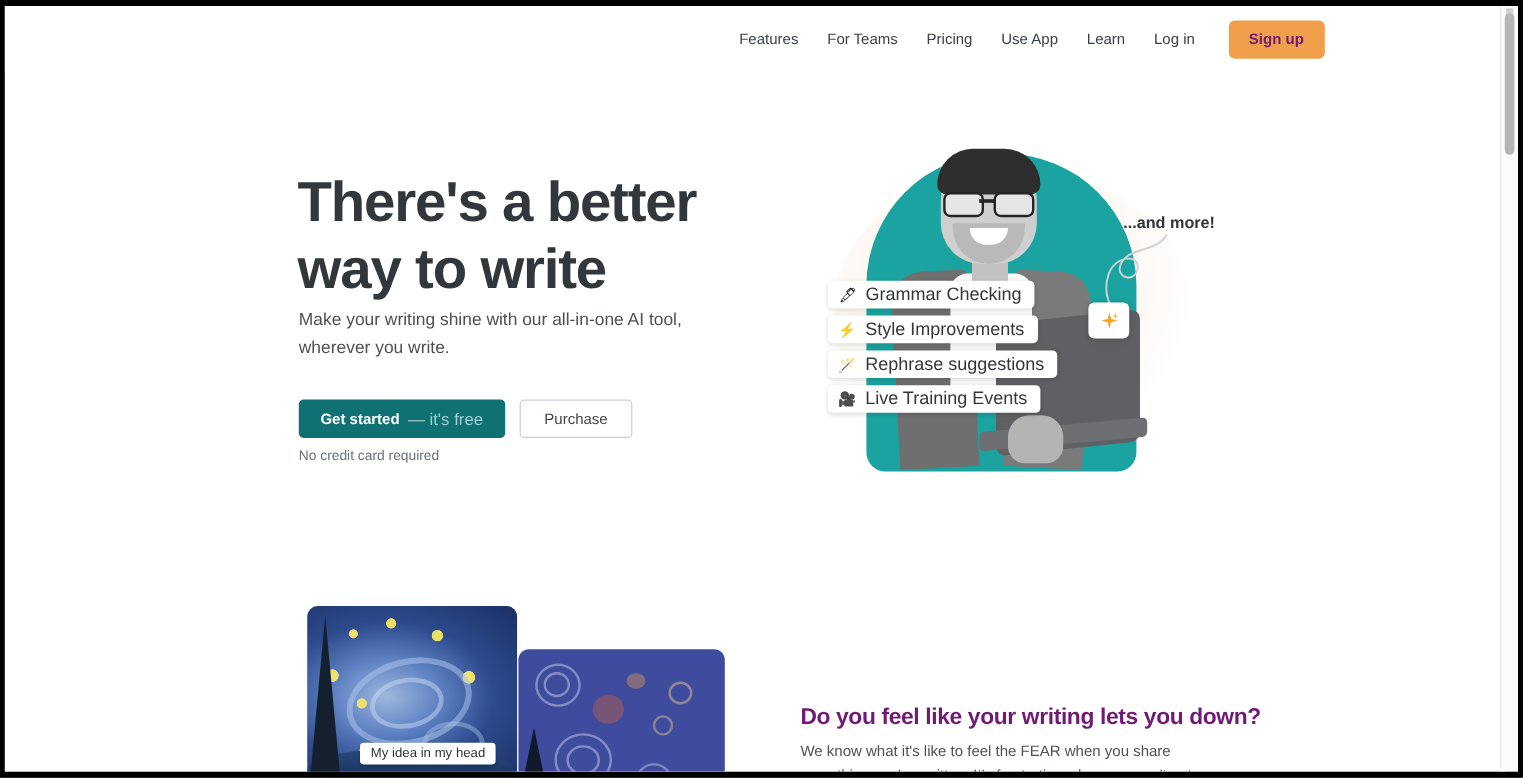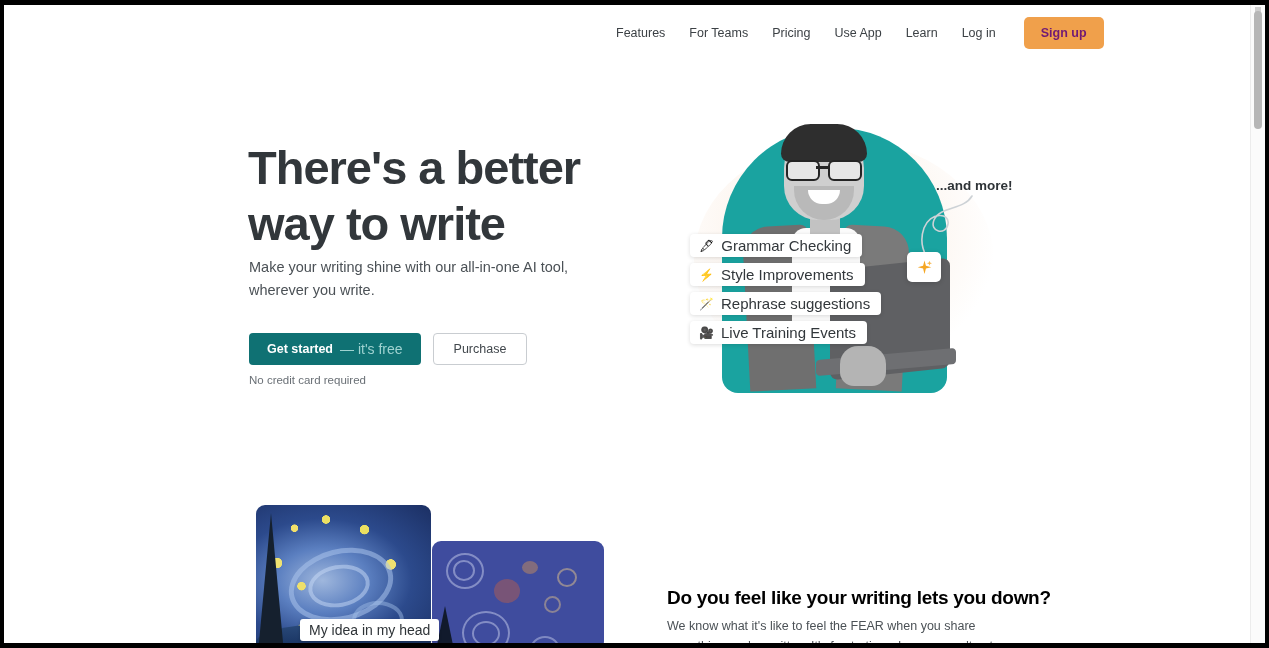--- a/index.html
+++ b/index.html
@@ -411,7 +411,7 @@
     left: 663px; top: 566px;
     font-size: 19px;
     font-weight: bold;
-    color: #000000;
+    color: #701a75;
     letter-spacing: -0.3px;
     white-space: nowrap;
   }

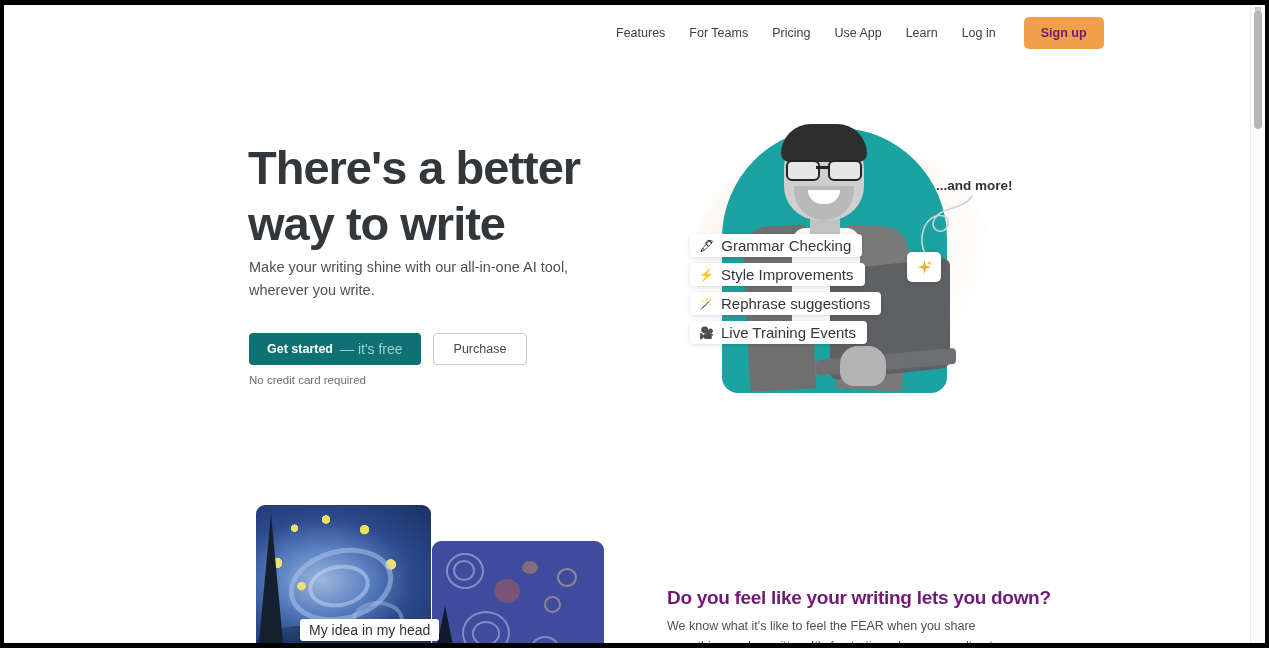--- a/index.html
+++ b/index.html
@@ -374,7 +374,7 @@
     background: #ffffff;
     border-radius: 3px;
     padding: 3px 9px;
-    font-size: 14px;
+    font-size: 11px;
     color: #2f3438;
     box-shadow: 0 1px 3px rgba(0,0,0,0.2);
     white-space: nowrap;

